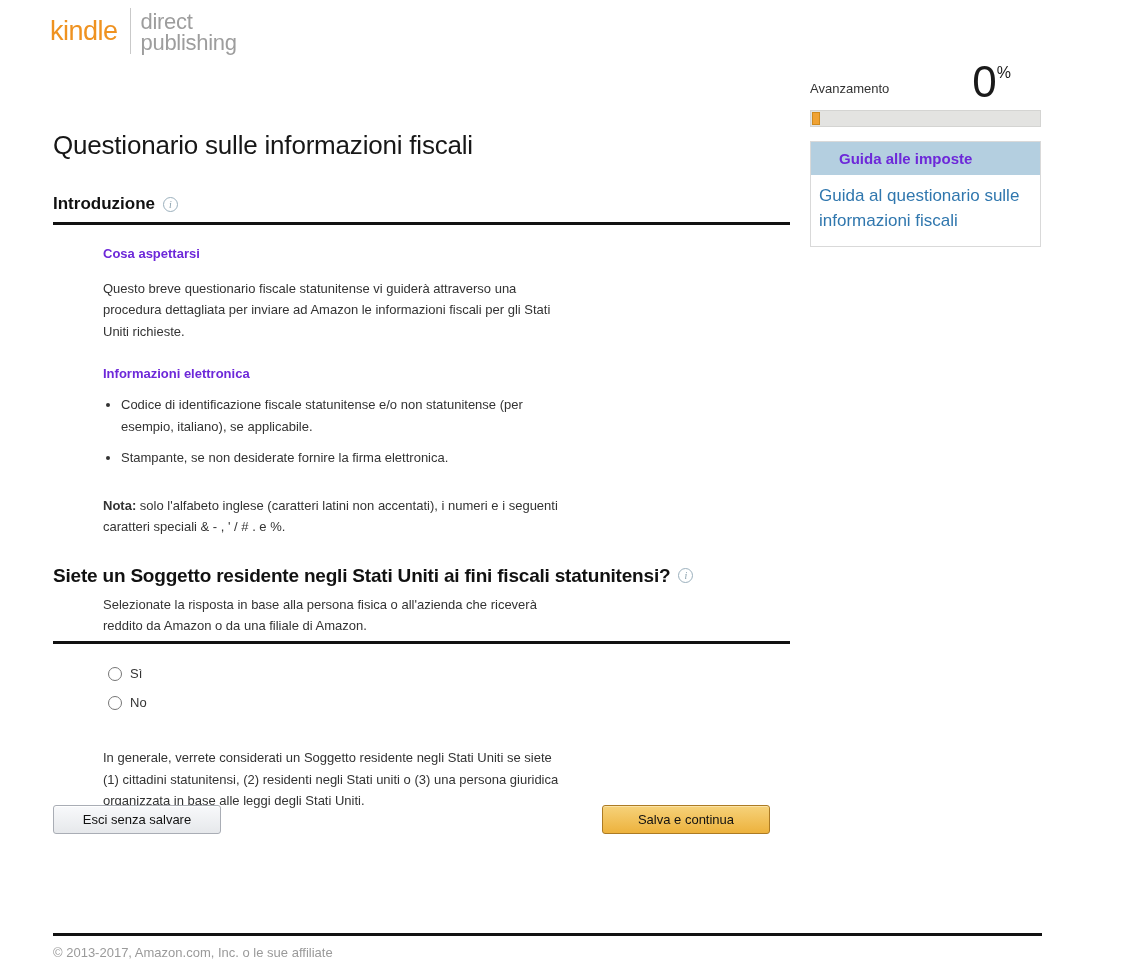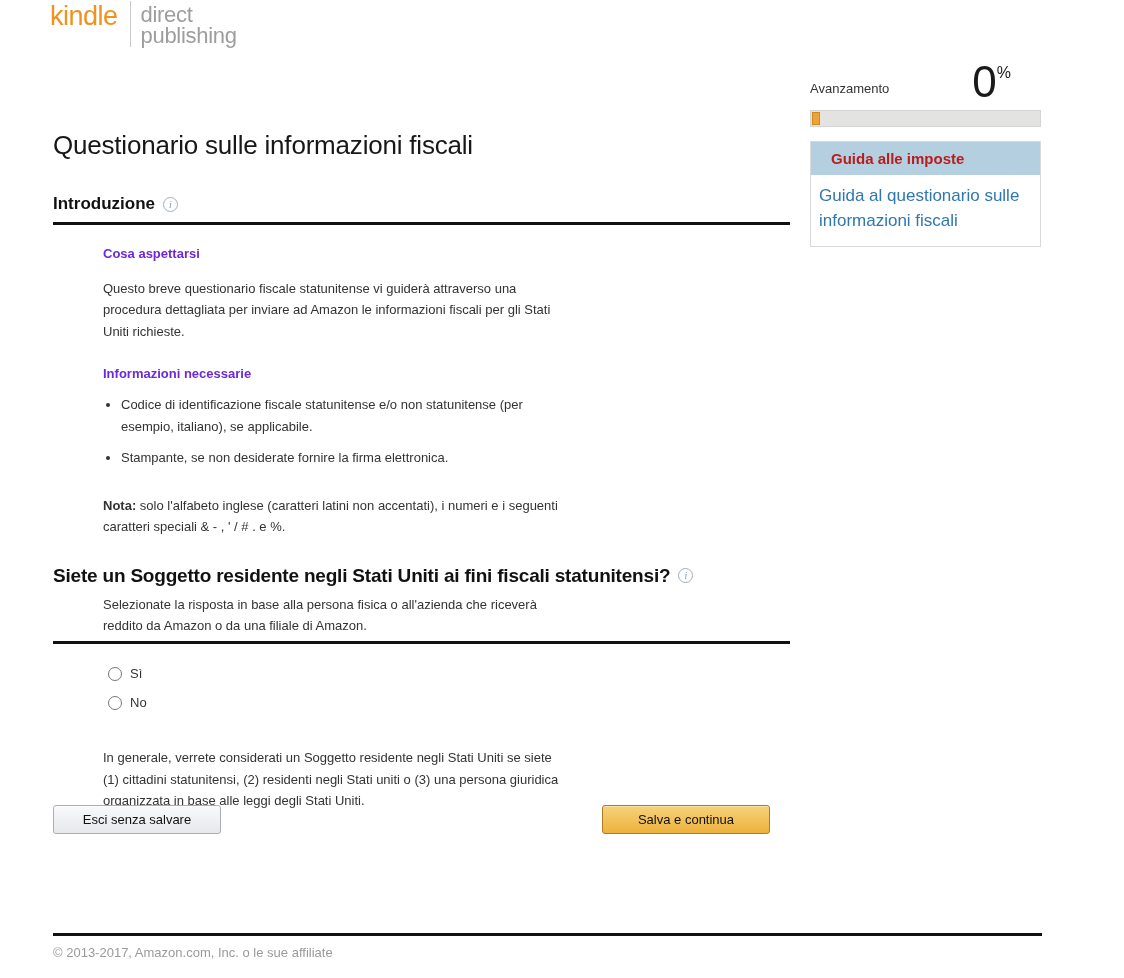--- a/index.html
+++ b/index.html
@@ -7,7 +7,7 @@
   body { position:relative; overflow:hidden; }
 
   
-  .logo { position:absolute; left:50px; top:1px; display:flex; }
+  .logo { position:absolute; left:50px; top:8px; display:flex; align-items:center; }
   .logo .kindle { font-size:27px; color:#ef9220; letter-spacing:-0.5px; }
   .logo .sep { width:1px; height:46px; background:#c9c9c9; margin:0 10px 0 12px; }
   .logo .dp { font-size:22px; color:#9d9d9d; line-height:0.95; letter-spacing:-0.3px; padding-top:4px; }

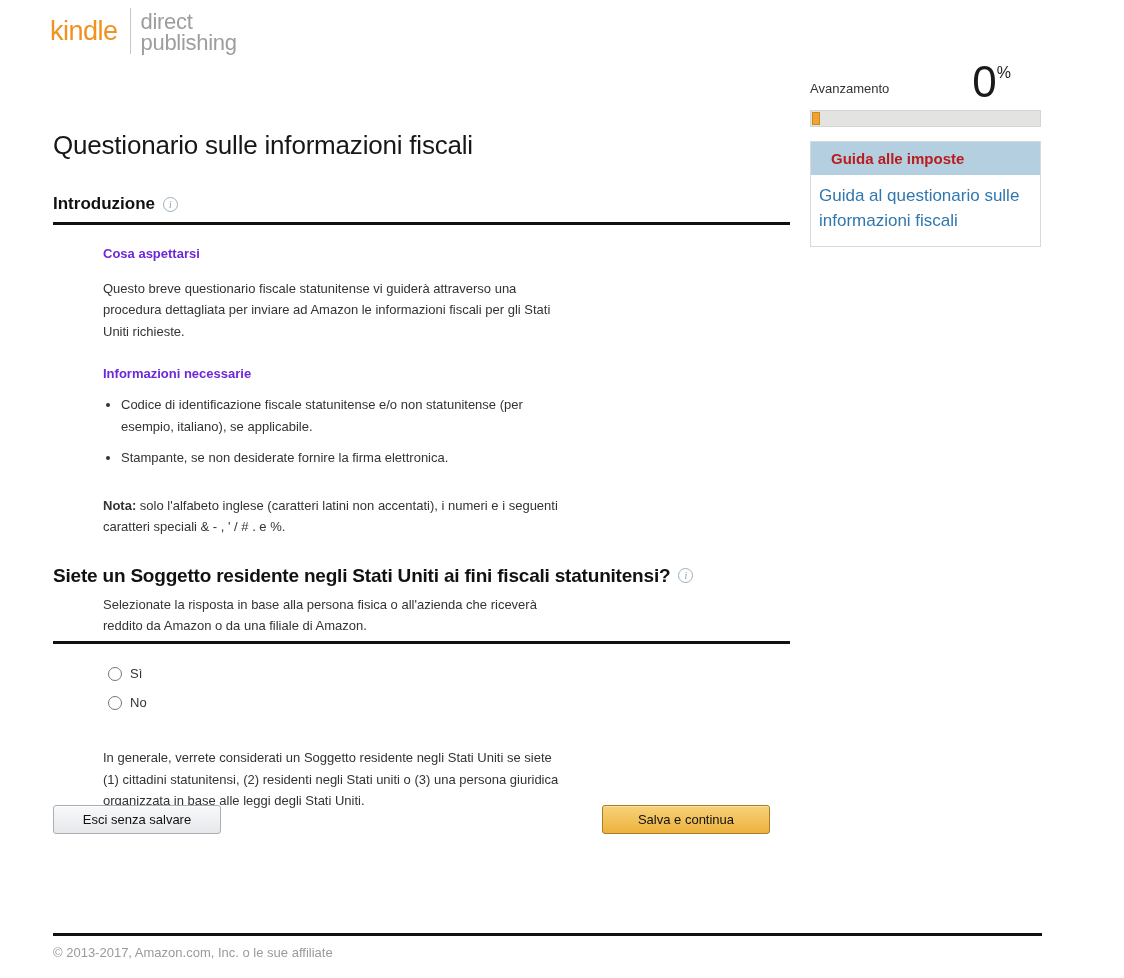--- a/index.html
+++ b/index.html
@@ -21,7 +21,7 @@
   .progress-bar { margin-top:8px; height:17px; background:#e3e3e1; border:1px solid #d4d4d2; position:relative; }
   .progress-fill { position:absolute; left:1px; top:1px; bottom:1px; width:8px; background:#f0a233; border:1px solid #cf8a1e; }
   .guide-box { margin-top:14px; border:1px solid #d9d9d9; }
-  .guide-header { background:#b4cfe0; padding:8px 20px; font-size:15px; font-weight:bold; color:#b91c1c; }
+  .guide-header { background:#b4cfe0; padding:8px 28px; font-size:15px; font-weight:bold; color:#6d28d9; }
   .guide-body { padding:8px 12px 12px 8px; background:#fff; }
   .guide-link { font-size:17px; color:#3077ae; text-decoration:none; line-height:1.5; display:block; cursor:pointer; }
 

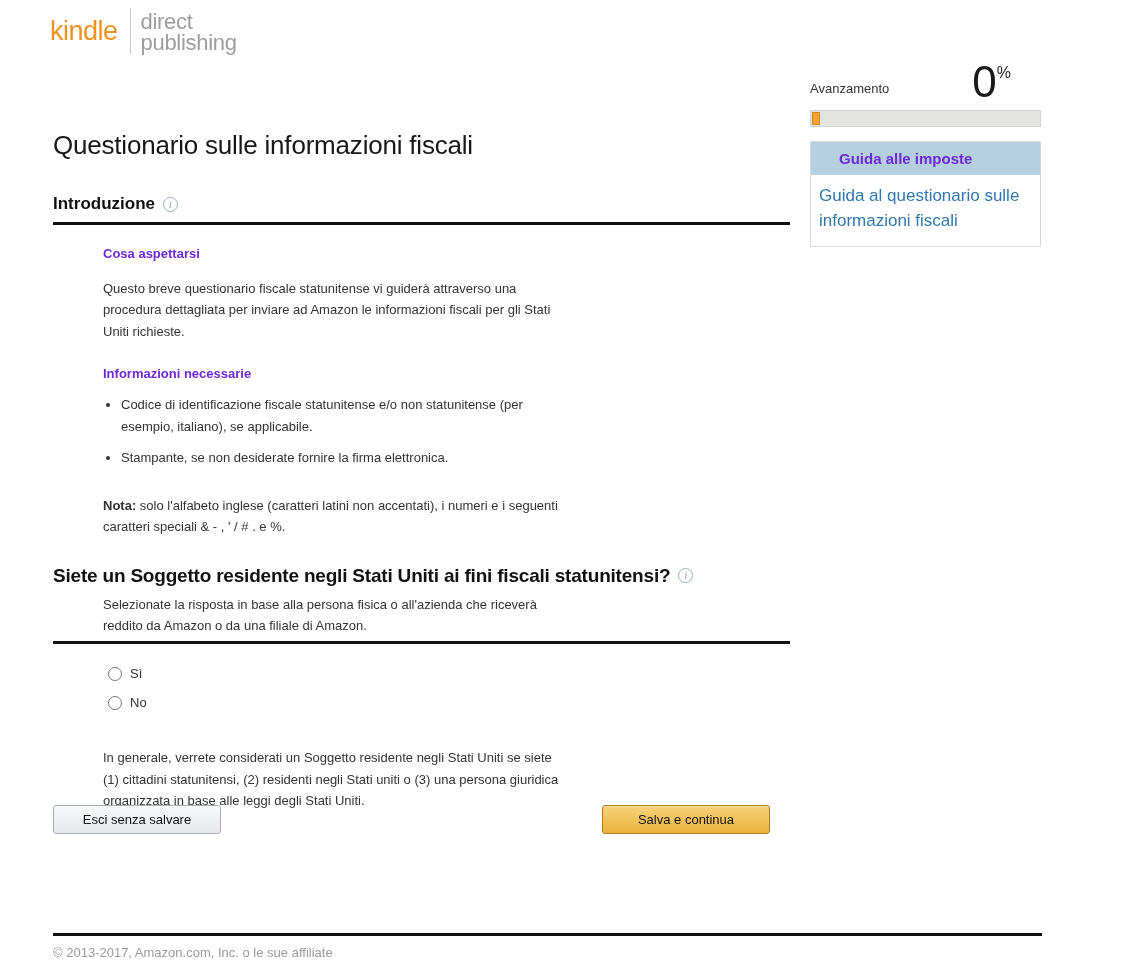--- a/index.html
+++ b/index.html
@@ -107,7 +107,7 @@
     <div class="intro-section block-title">Cosa aspettarsi</div>
     <p class="body-text expect-body">Questo breve questionario fiscale statunitense vi guiderà attraverso una procedura dettagliata per inviare ad Amazon le informazioni fiscali per gli Stati Uniti richieste.</p>
 
-    <div class="block-title required-title">Informazioni necessarie</div>
+    <div class="block-title required-title">Informazioni elettronica</div>
     <ul class="bullets">
       <li>Codice di identificazione fiscale statunitense e/o non statunitense (per esempio, italiano), se applicabile.</li>
       <li>Stampante, se non desiderate fornire la firma elettronica.</li>

